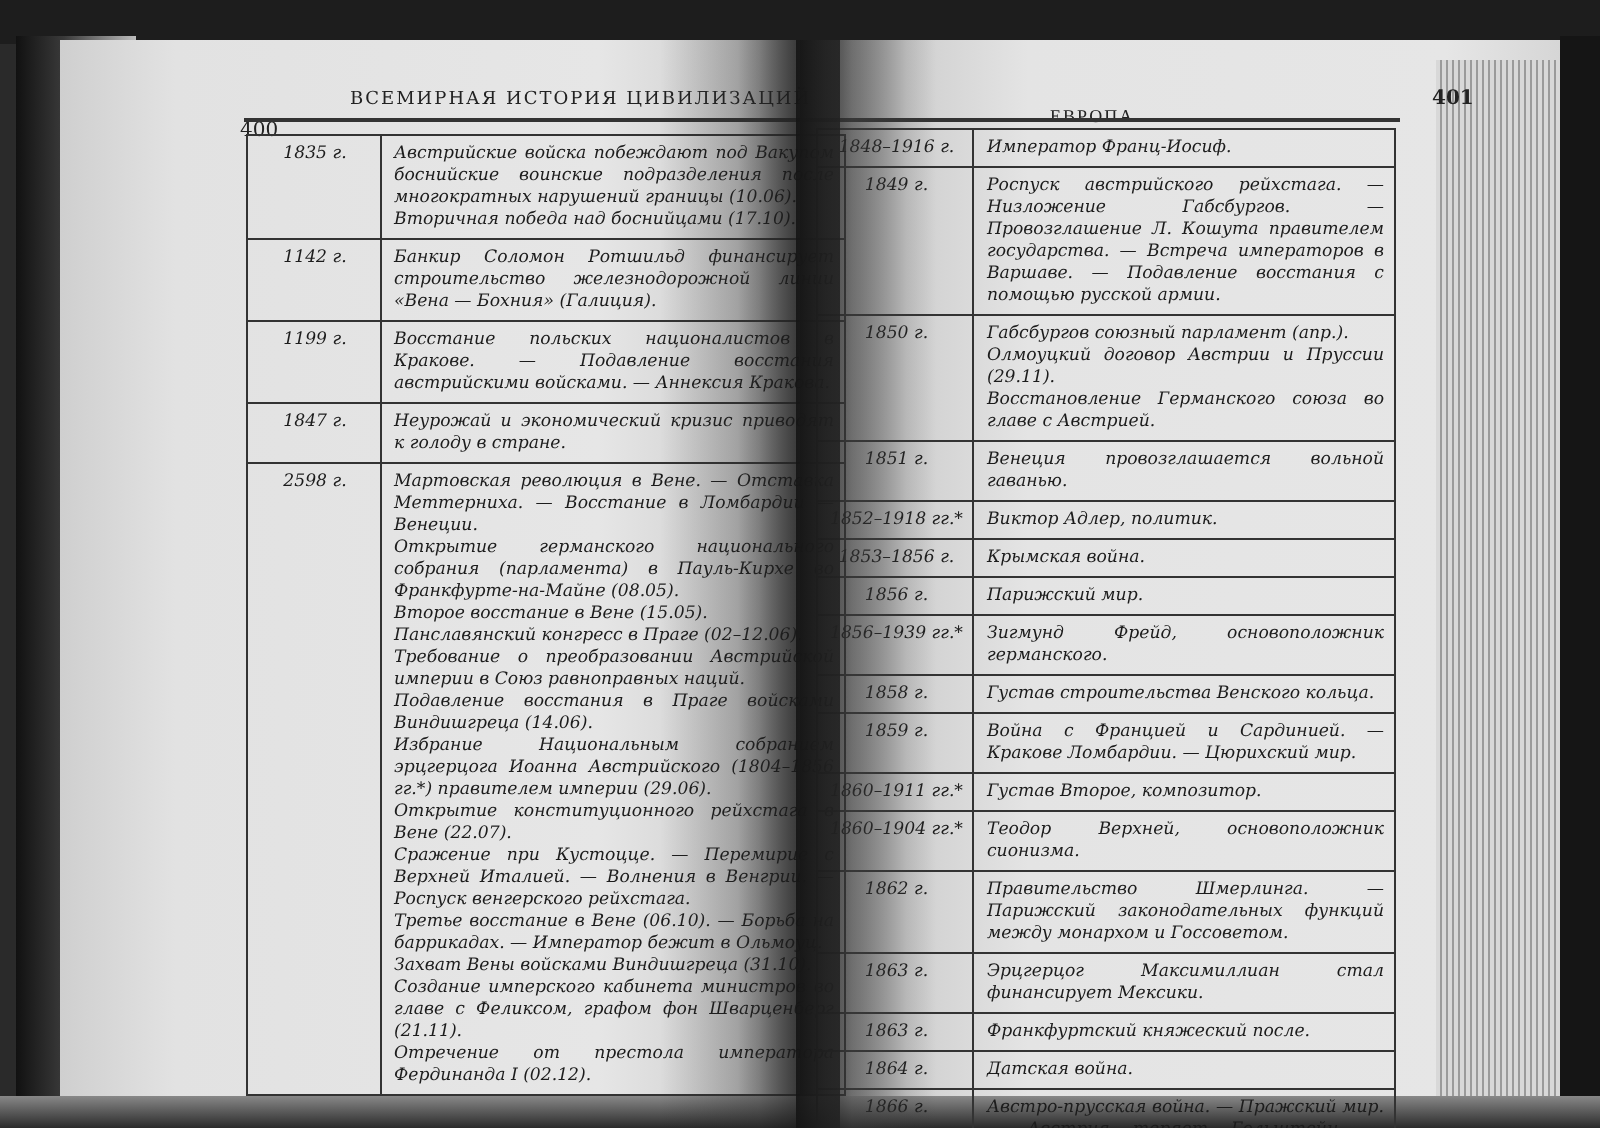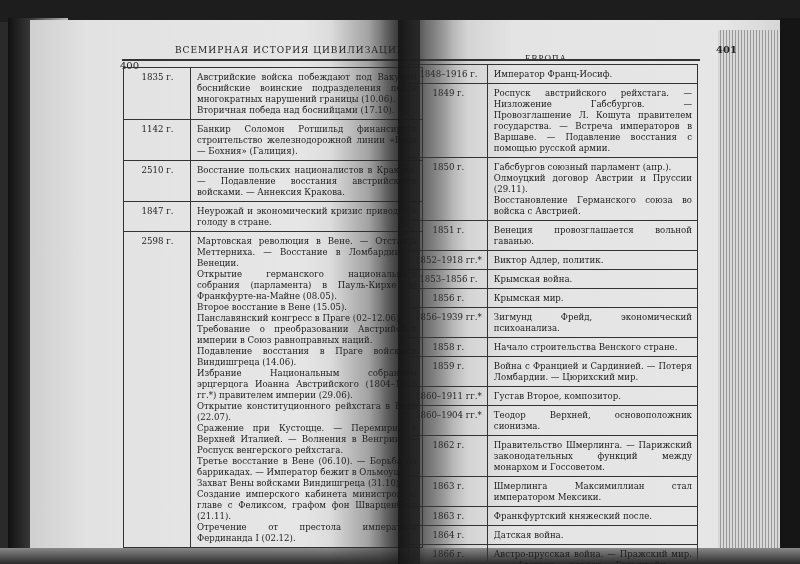--- a/index.html
+++ b/index.html
@@ -37,7 +37,7 @@
   .head-rule { position:absolute; height:2px; background:#333; }
 
   table.chron {
-    position:absolute; border-collapse:collapse; font-size:8.6px; line-height:11px;
+    position:absolute; border-collapse:collapse; font-size:8.6px; line-height:11px;font-style:italic;
   }
   table.chron td {
     border:1px solid #333; vertical-align:top; padding:4px 5px 3px 6px;

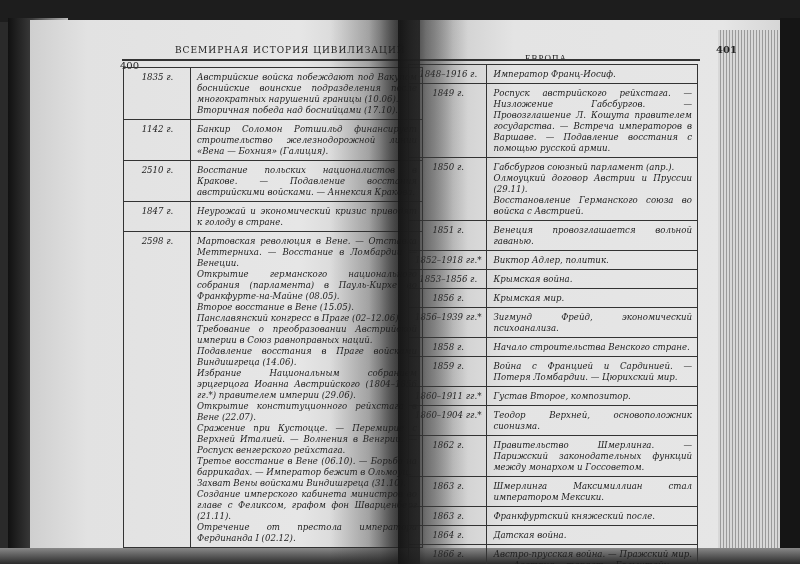--- a/index.html
+++ b/index.html
@@ -91,7 +91,7 @@
           </td>
         </tr>
         <tr>
-          <td class="year">2510 г.</td>
+          <td class="year">1199 г.</td>
           <td class="text">
             <span class="line">Восстание польских националистов в Кракове. — Подавление восстания австрийскими войсками. — Аннексия Кракова.</span>
           </td>

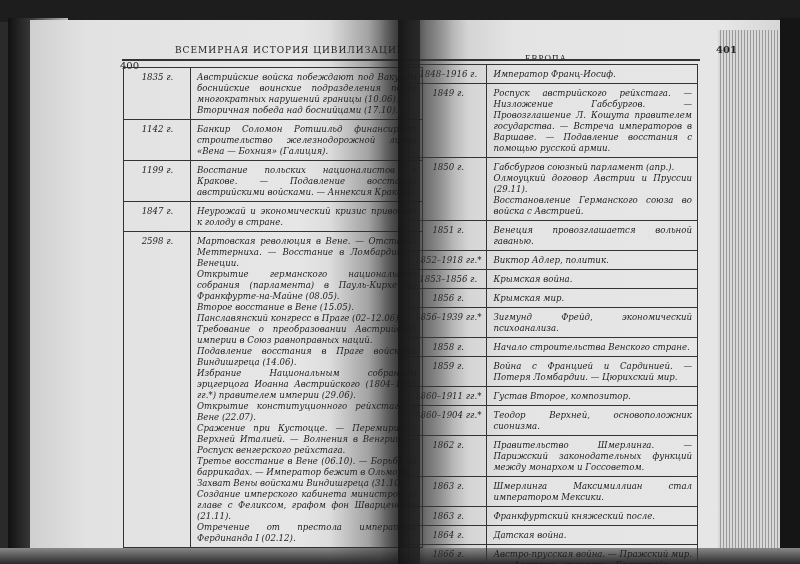--- a/index.html
+++ b/index.html
@@ -146,7 +146,7 @@
           <td class="text">
             <span class="line">Габсбургов союзный парламент (апр.).</span>
             <span class="line">Олмоуцкий договор Австрии и Пруссии (29.11).</span>
-            <span class="line">Восстановление Германского союза во войска с Австрией.</span>
+            <span class="line">Восстановление Германского союза во главе с Австрией.</span>
           </td>
         </tr>
         <tr>

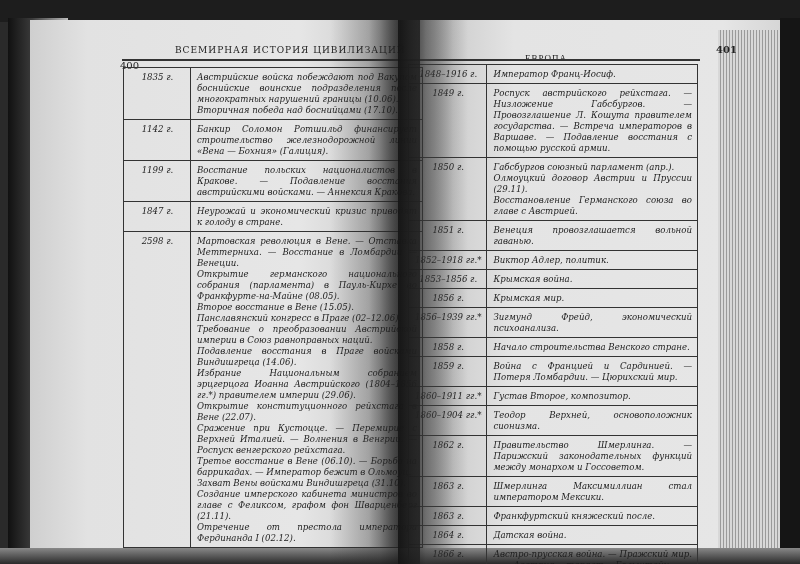--- a/index.html
+++ b/index.html
@@ -170,7 +170,7 @@
         <tr>
           <td class="year">1856 г.</td>
           <td class="text">
-            <span class="line">Крымская мир.</span>
+            <span class="line">Парижский мир.</span>
           </td>
         </tr>
         <tr>

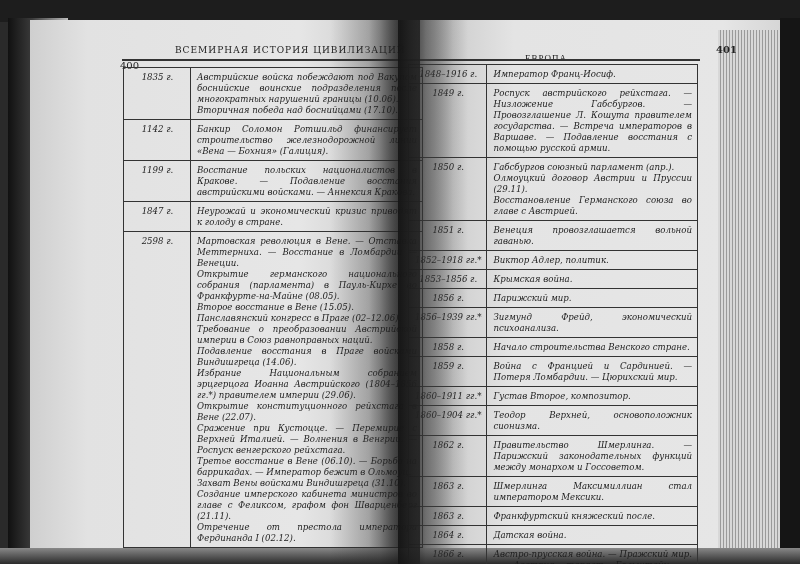--- a/index.html
+++ b/index.html
@@ -176,7 +176,7 @@
         <tr>
           <td class="year">1856–1939 гг.*</td>
           <td class="text">
-            <span class="line">Зигмунд Фрейд, экономический психоанализа.</span>
+            <span class="line">Зигмунд Фрейд, основоположник германского.</span>
           </td>
         </tr>
         <tr>

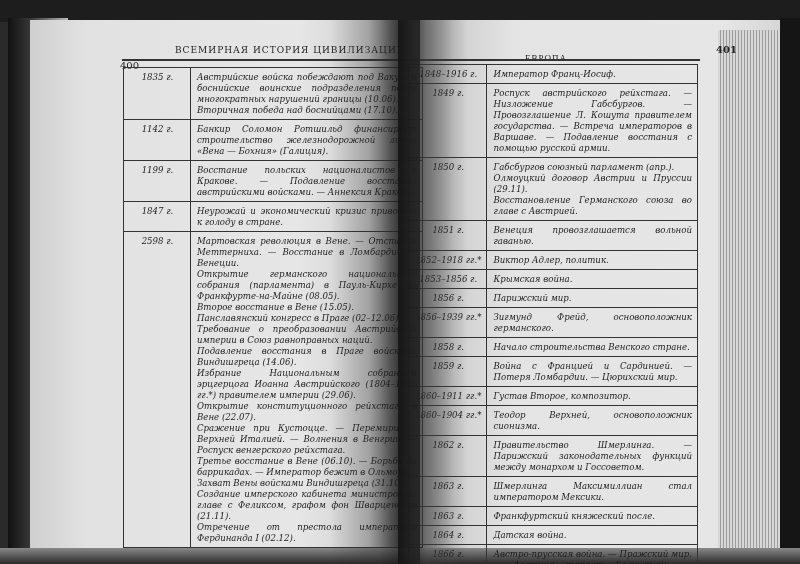--- a/index.html
+++ b/index.html
@@ -182,7 +182,7 @@
         <tr>
           <td class="year">1858 г.</td>
           <td class="text">
-            <span class="line">Начало строительства Венского стране.</span>
+            <span class="line">Густав строительства Венского кольца.</span>
           </td>
         </tr>
         <tr>

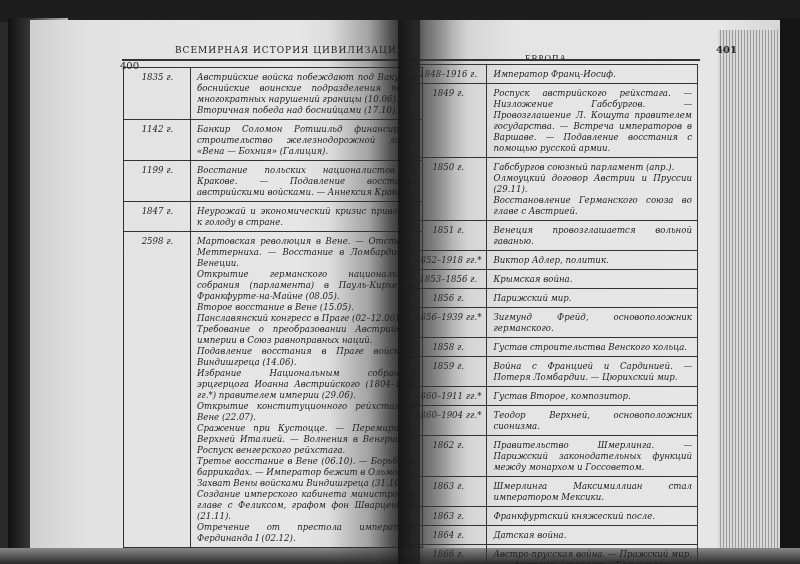--- a/index.html
+++ b/index.html
@@ -188,7 +188,7 @@
         <tr>
           <td class="year">1859 г.</td>
           <td class="text">
-            <span class="line">Война с Францией и Сардинией. — Потеря Ломбардии. — Цюрихский мир.</span>
+            <span class="line">Война с Францией и Сардинией. — Кракове Ломбардии. — Цюрихский мир.</span>
           </td>
         </tr>
         <tr>

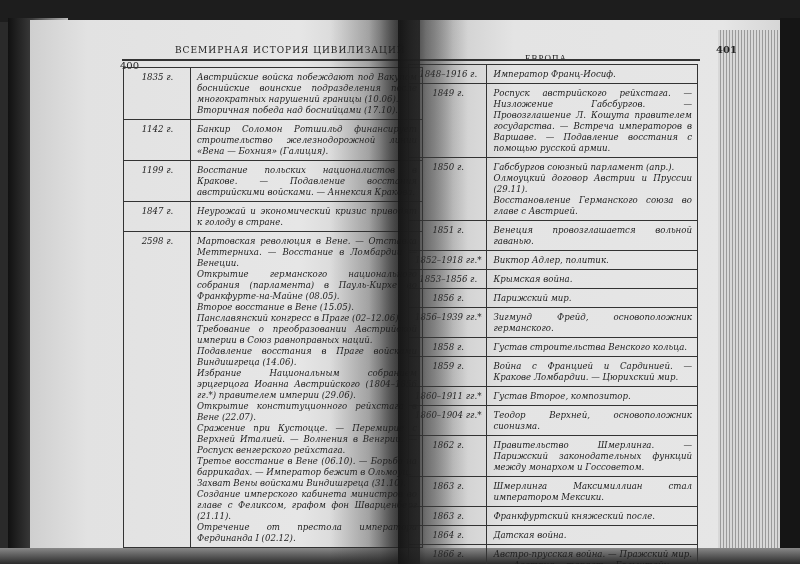--- a/index.html
+++ b/index.html
@@ -212,7 +212,7 @@
         <tr>
           <td class="year">1863 г.</td>
           <td class="text">
-            <span class="line">Шмерлинга Максимиллиан стал императором Мексики.</span>
+            <span class="line">Эрцгерцог Максимиллиан стал финансирует Мексики.</span>
           </td>
         </tr>
         <tr>

